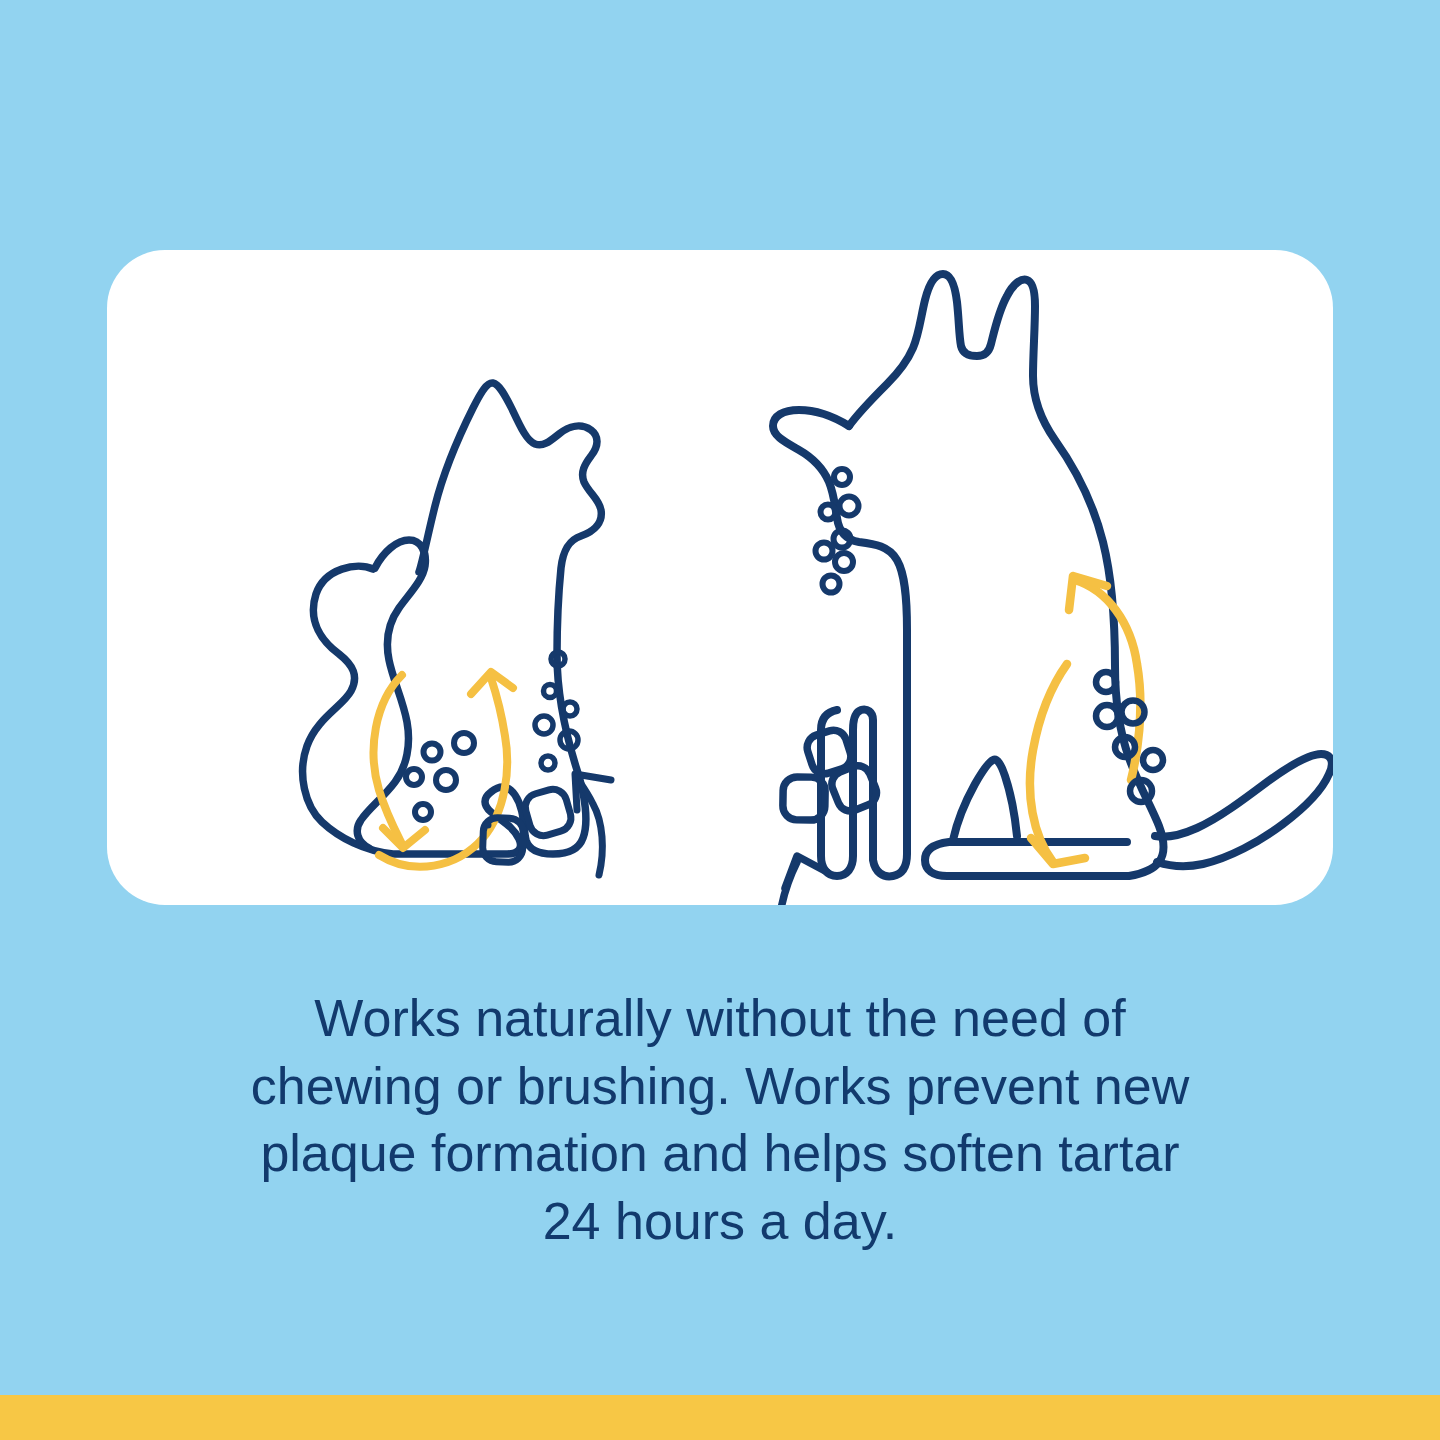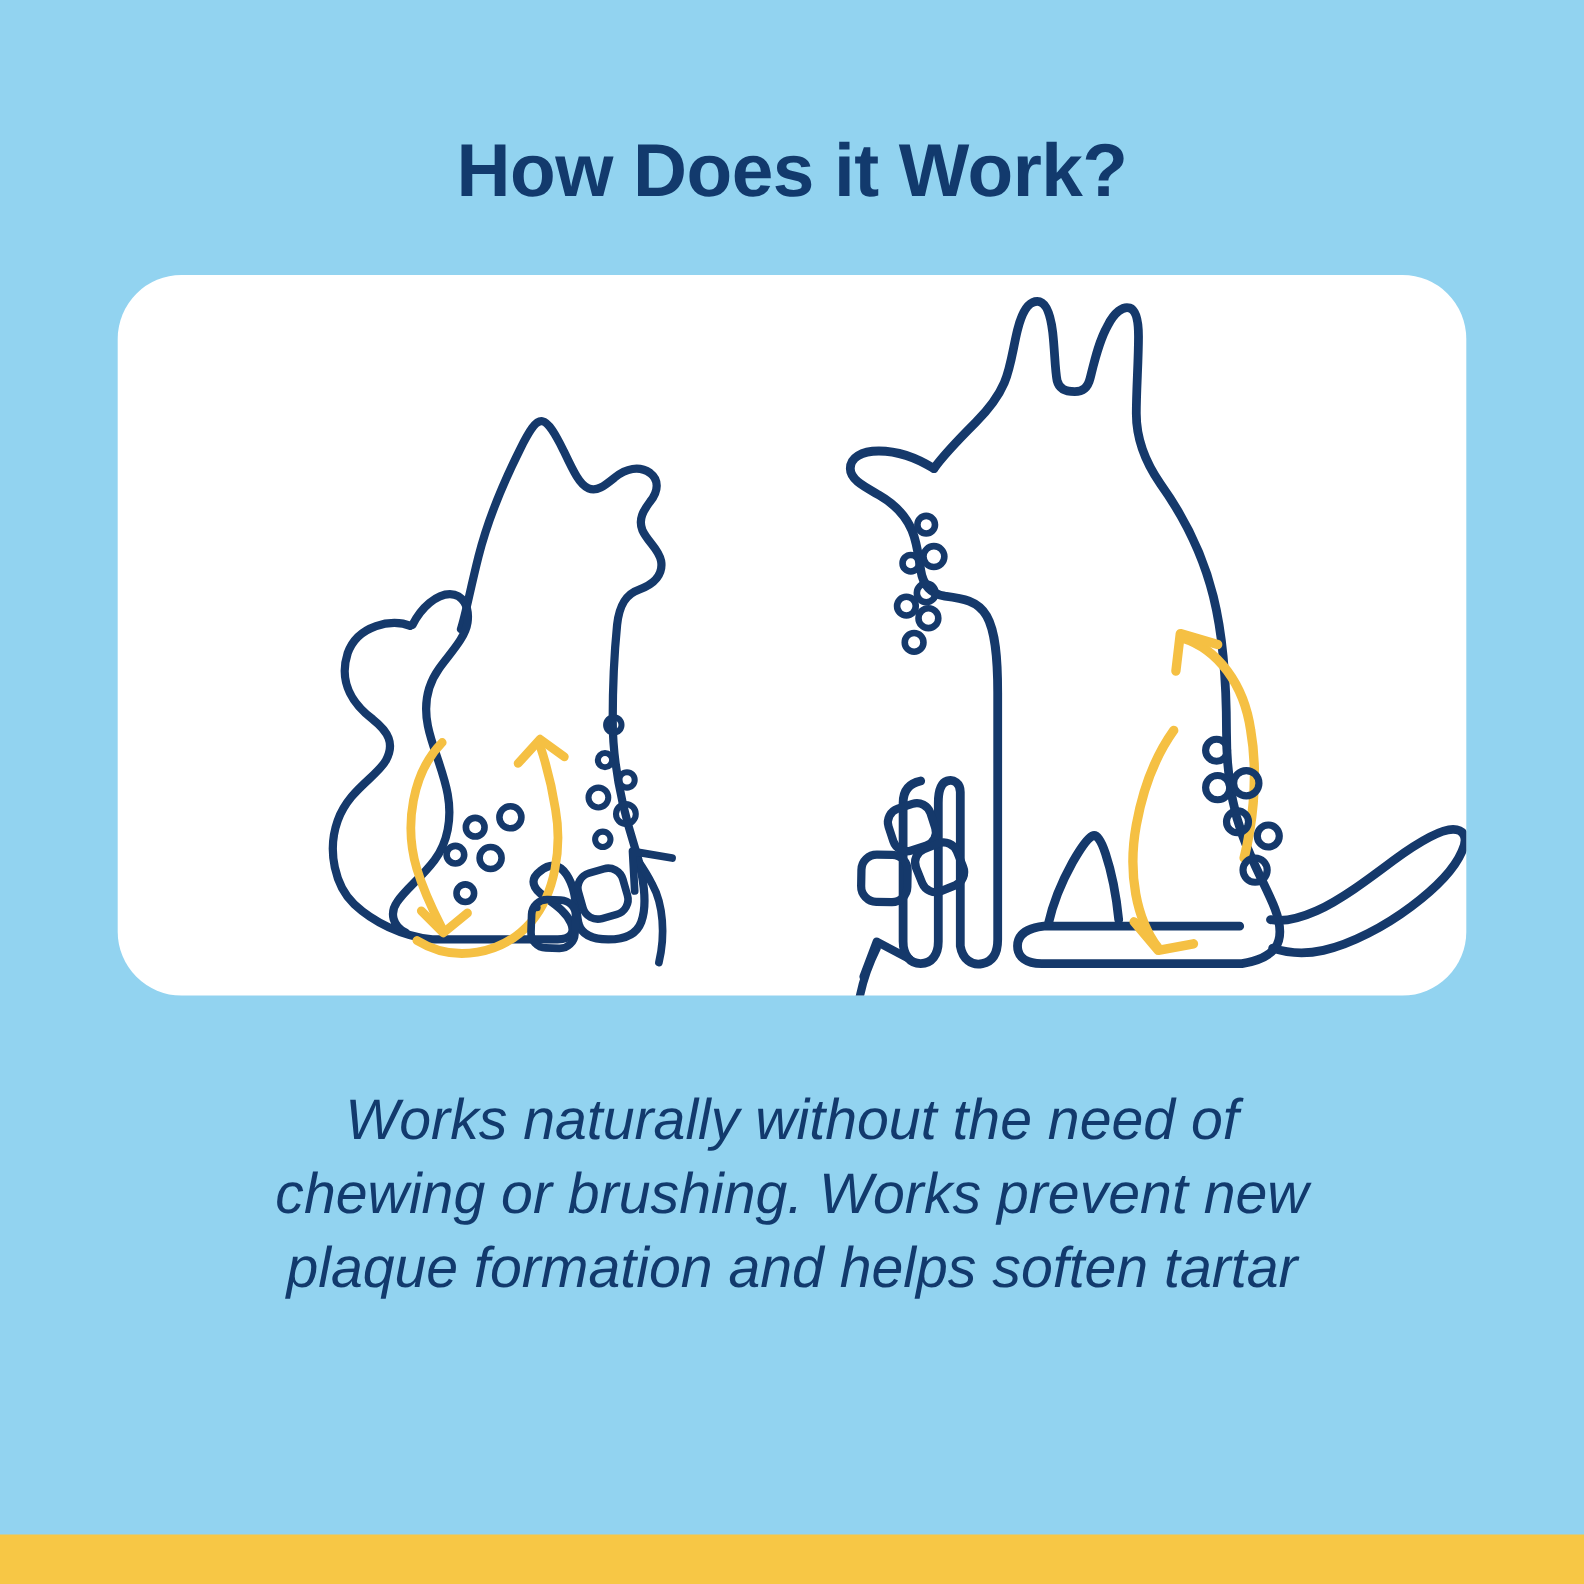--- a/index.html
+++ b/index.html
@@ -82,7 +82,6 @@
 
 <div class="page">
 
-  <h1 class="page-title">How Does it Work?</h1>
 
   <div class="illustration-card" style="background: rgb(255, 255, 255);">
     <svg viewBox="0 0 1226 655" xmlns="http://www.w3.org/2000/svg">

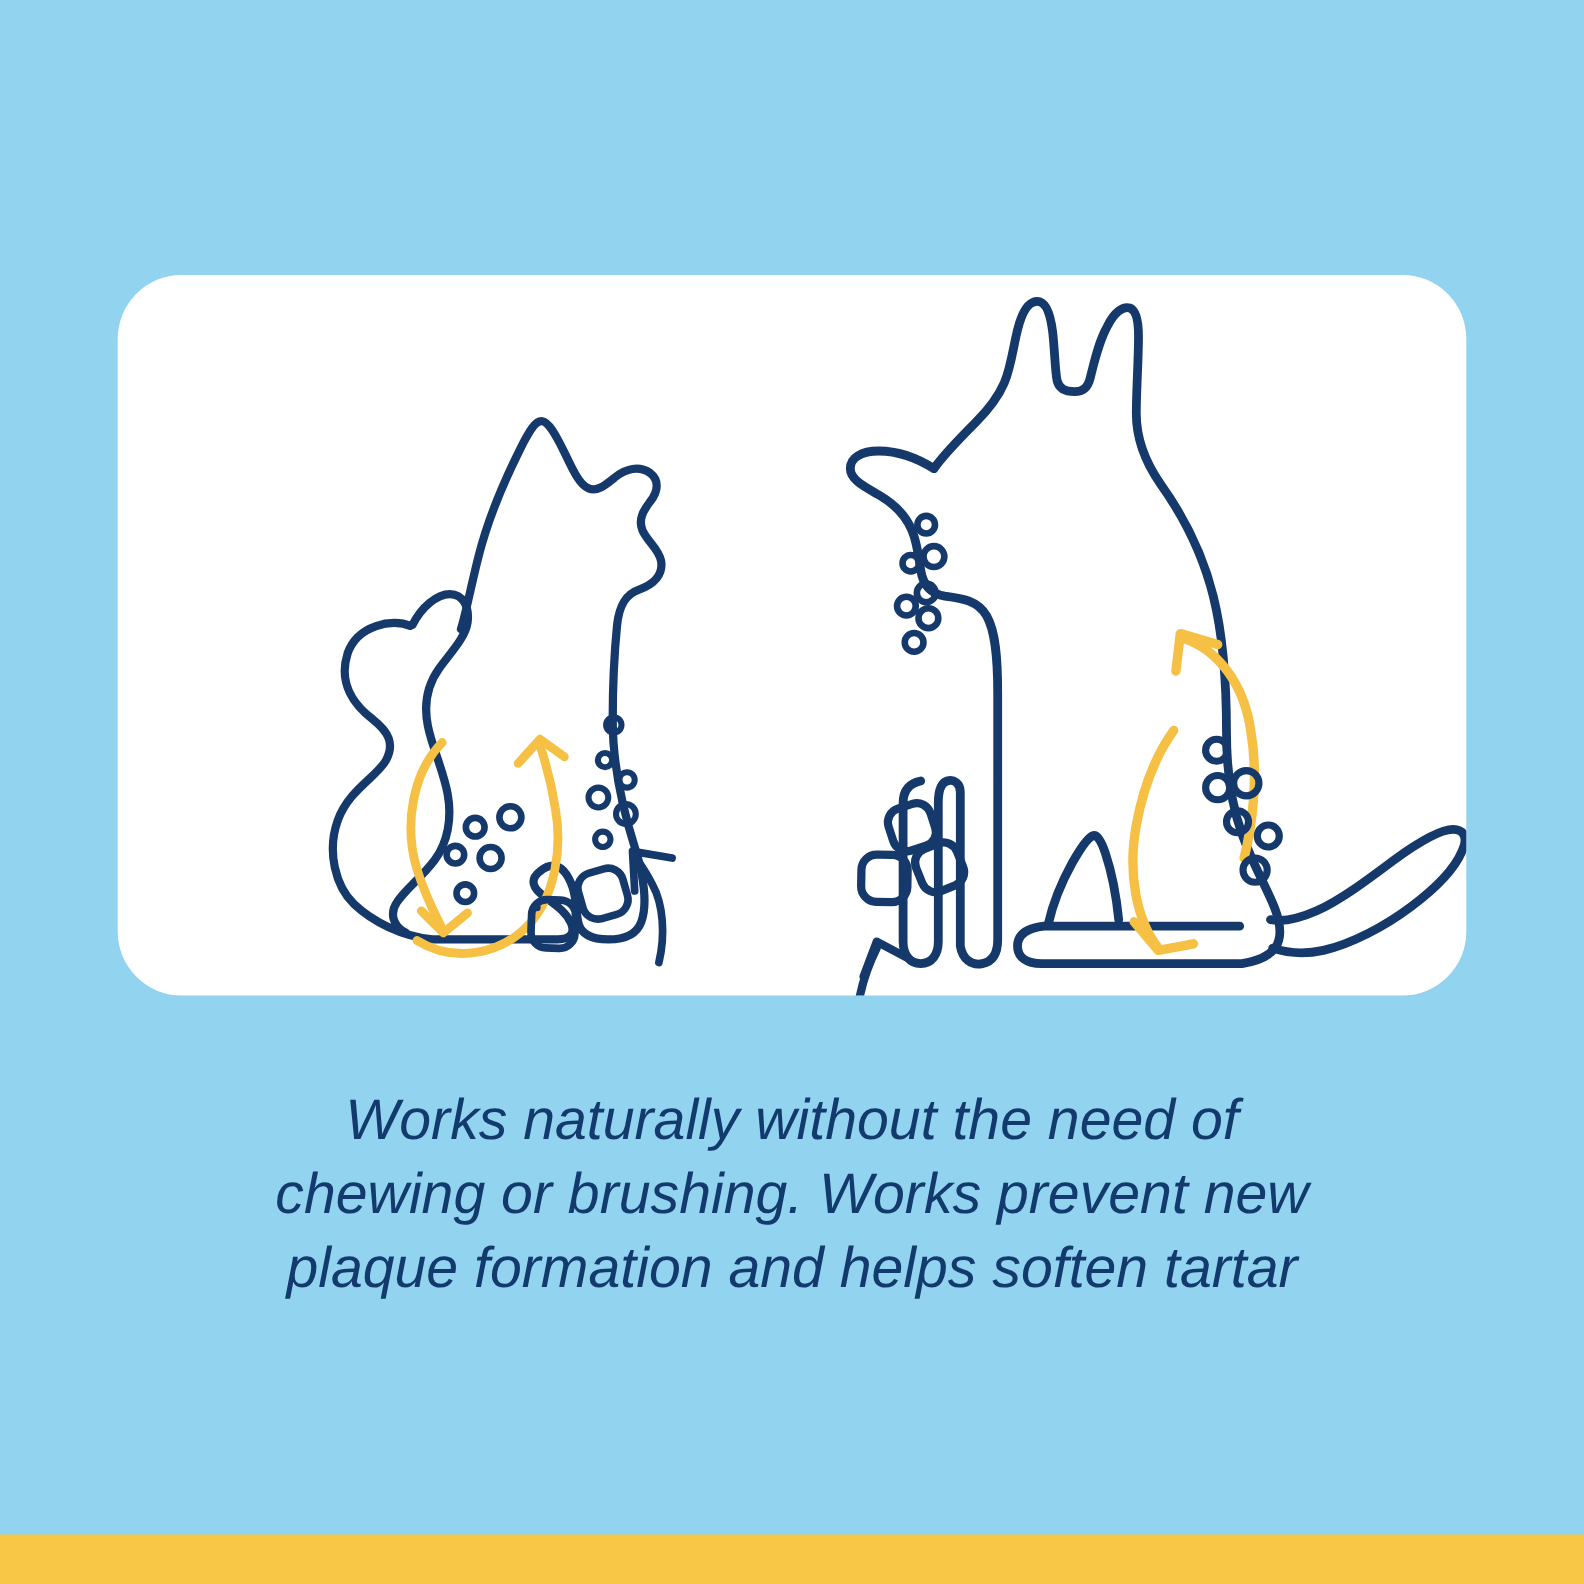--- a/index.html
+++ b/index.html
@@ -64,7 +64,6 @@
     line-height: 1.30;
     color: #123a6d;
     font-weight: 400;
-    font-style: italic;
   }
 
   

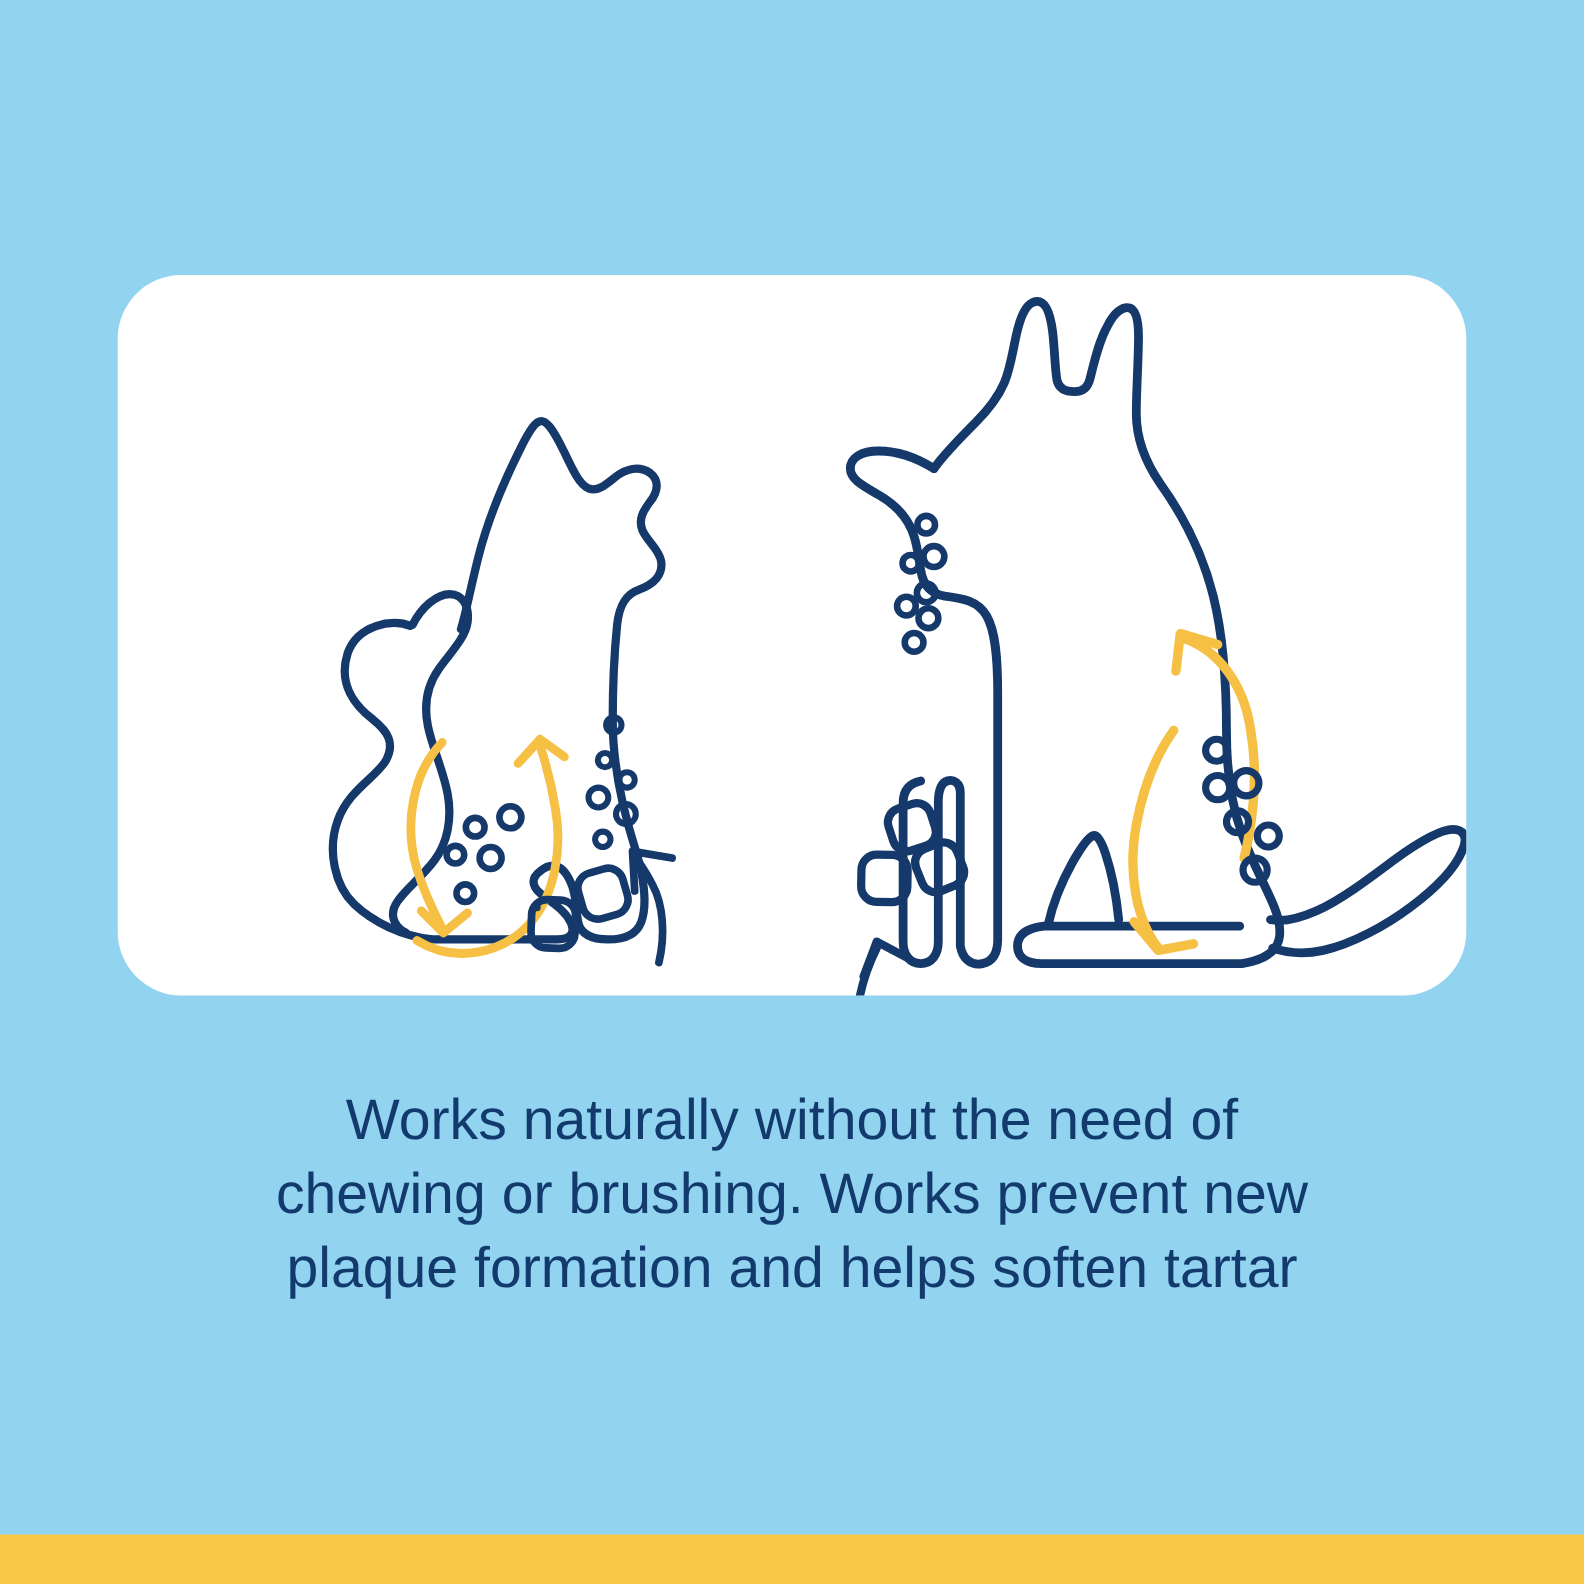--- a/index.html
+++ b/index.html
@@ -296,6 +296,7 @@
     <div>Works naturally without the need of</div>
     <div>chewing or brushing. Works prevent new</div>
     <div>plaque formation and helps soften tartar</div>
+    <div>24 hours a day.</div>
   </div>
 
   <div class="accent-bar" style="background: rgb(247, 199, 69);"></div>

